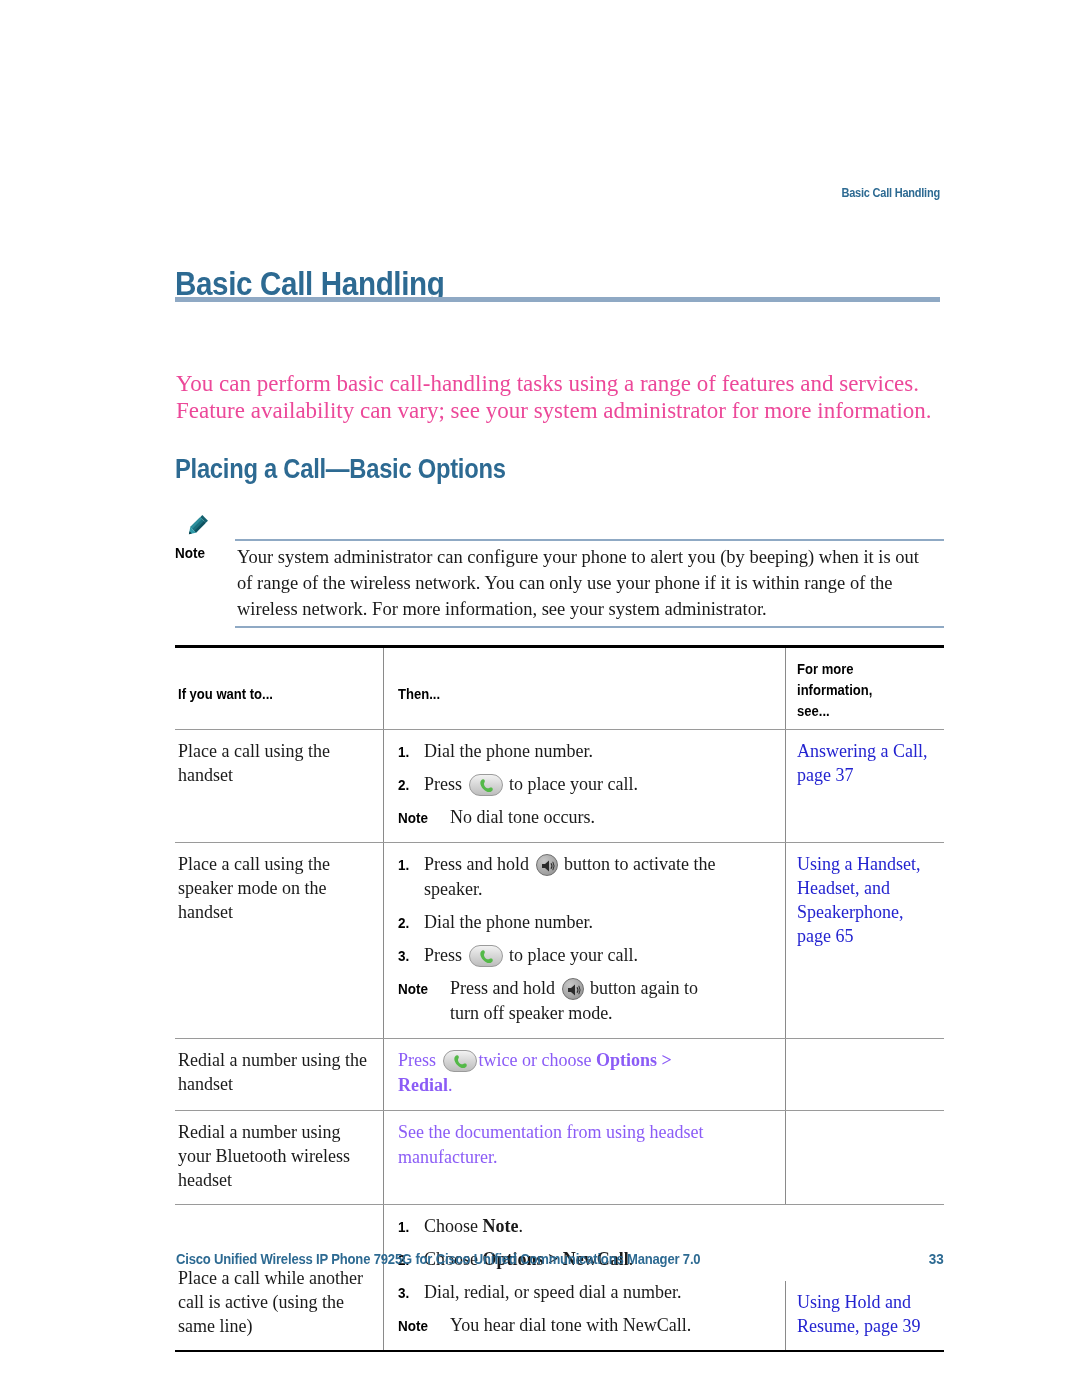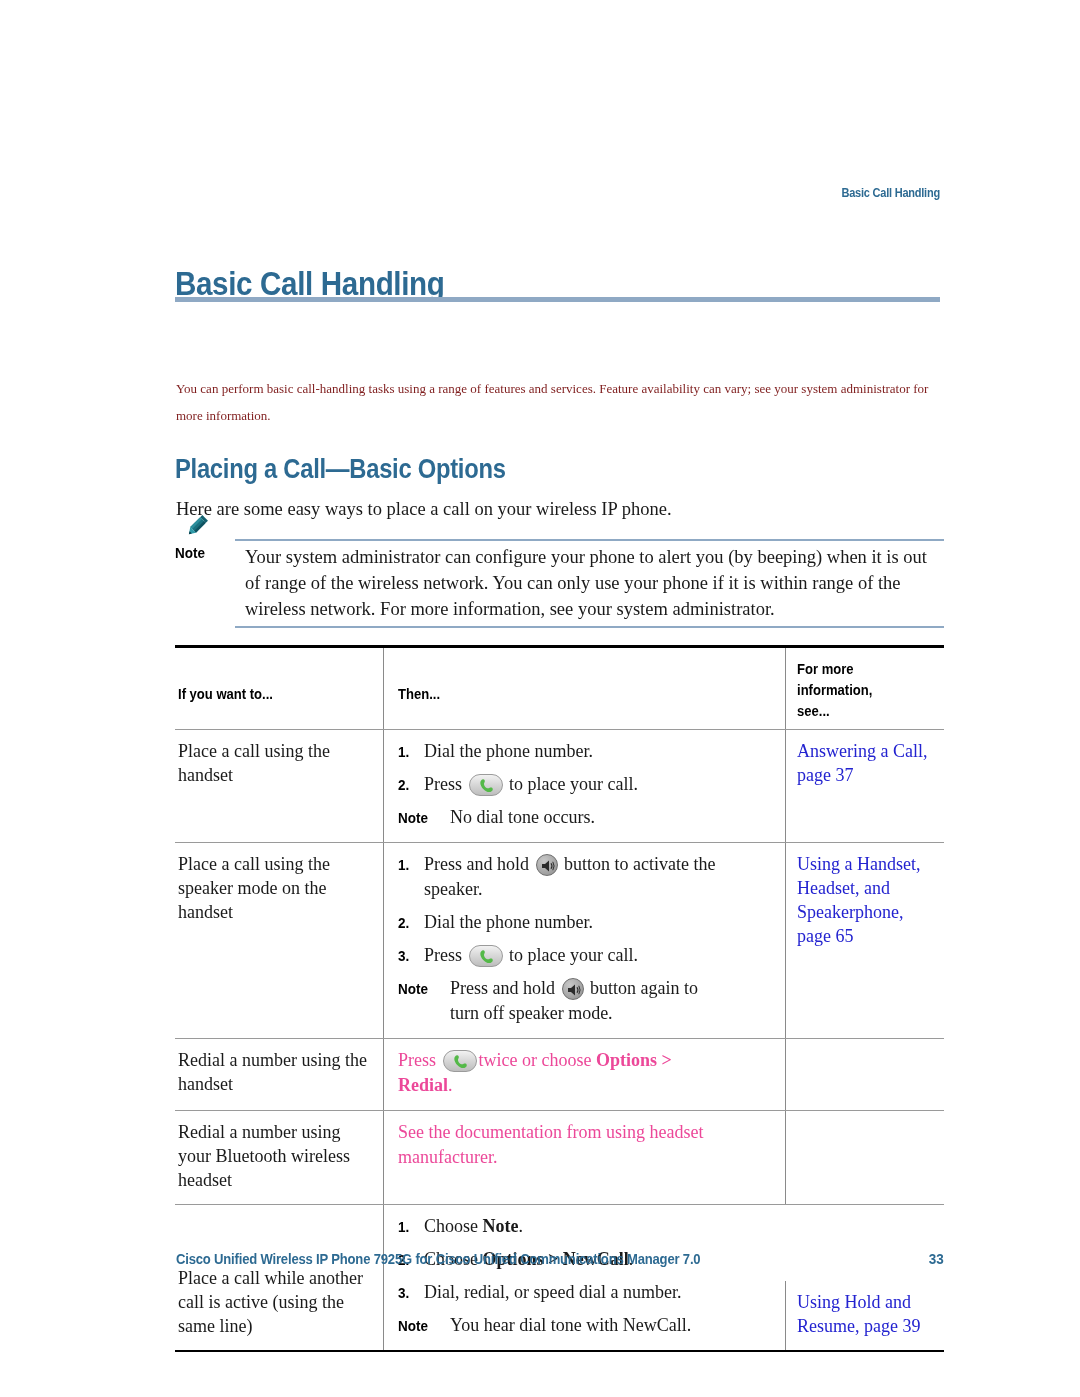--- a/index.html
+++ b/index.html
@@ -63,11 +63,11 @@
   .intro {
     position: absolute;
     left: 176px;
-    top: 363px;
+    top: 348px;
     width: 768px;
-    font-size: 13px;
+    font-size: 23px;
     line-height: 26.5px;
-    color: #7f1d1d;
+    color: #ec4899;
   }
 
   .section-title {

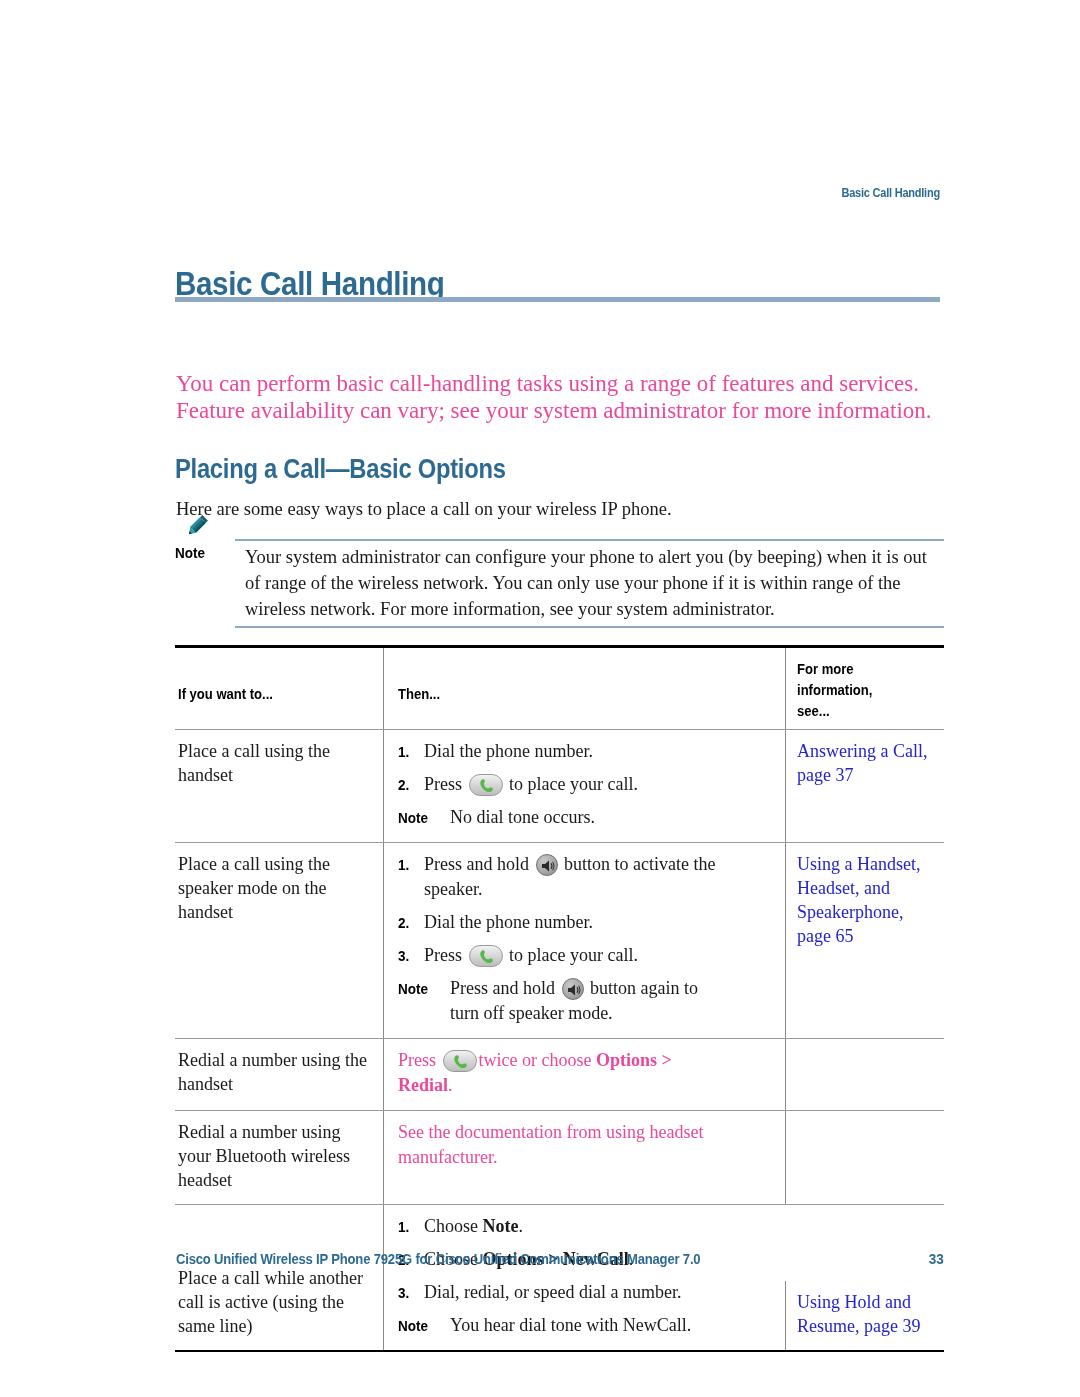--- a/index.html
+++ b/index.html
@@ -321,7 +321,6 @@
   <p class="intro">You can perform basic call-handling tasks using a range of features and services. Feature availability can vary; see your system administrator for more information.</p>
 
   <h2 class="section-title">Placing a Call—Basic Options</h2>
-  <p class="lead">Here are some easy ways to place a call on your wireless IP phone.</p>
 
   <div class="note-block">
     <span class="note-pencil">

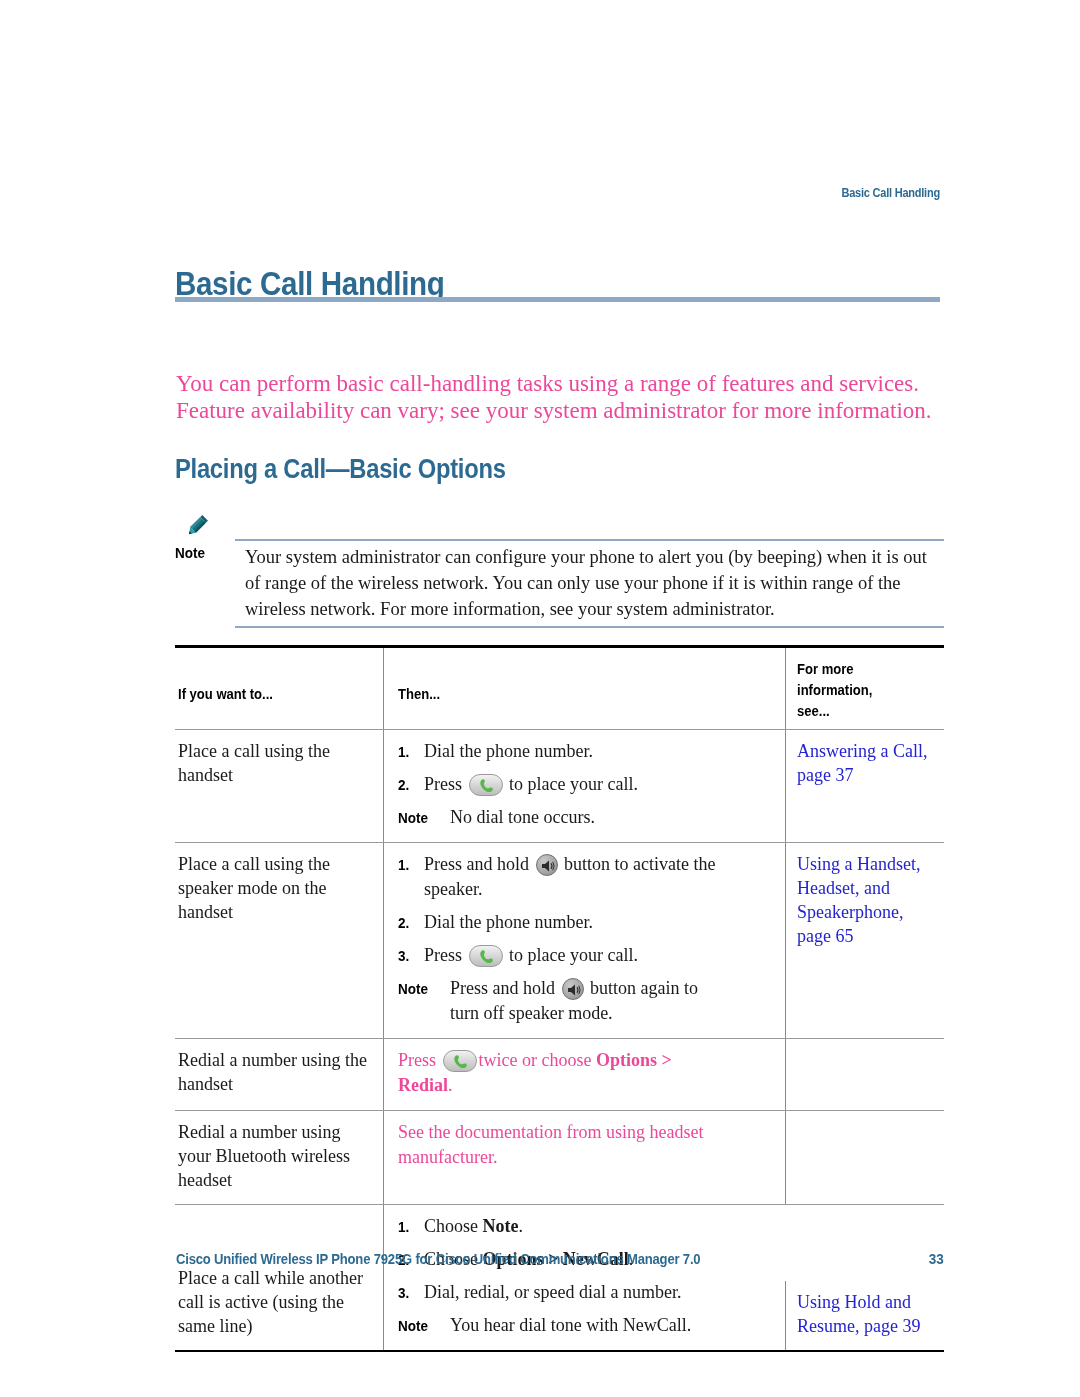--- a/index.html
+++ b/index.html
@@ -129,7 +129,7 @@
   }
   .note-body {
     position: absolute;
-    left: 70px;
+    left: 62px;
     top: 31px;
     width: 700px;
     font-size: 18.5px;

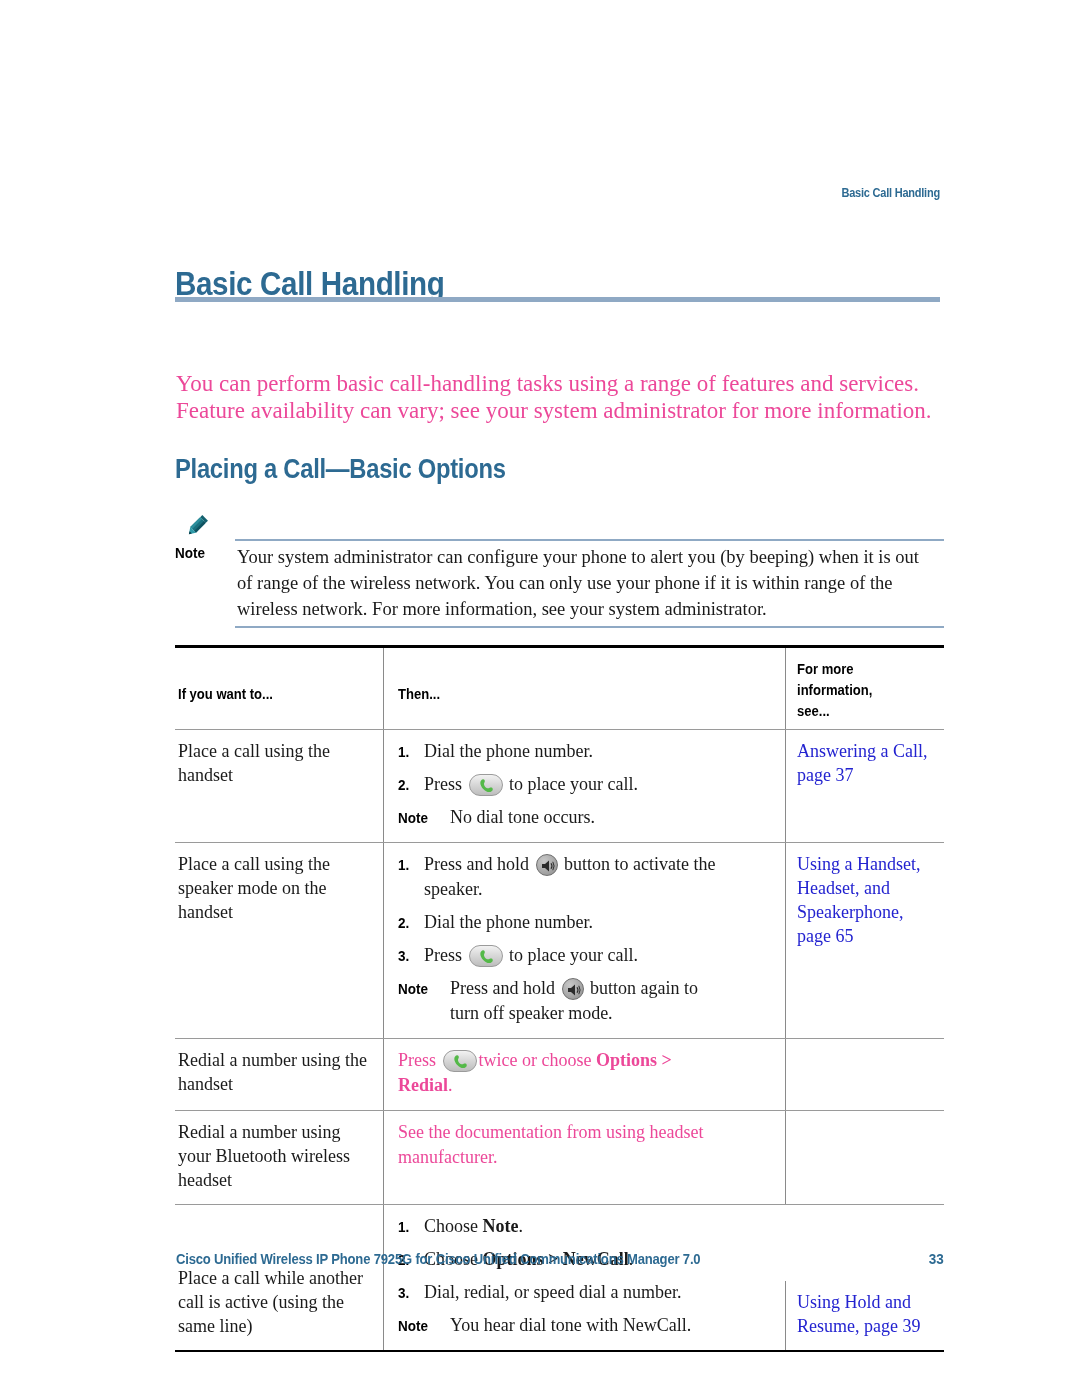--- a/index.html
+++ b/index.html
@@ -243,7 +243,7 @@
   .plain {
     font-size: 18px;
     line-height: 25px;
-    color: #ec4899;
+    color: #8b5cf6;
   }
   b.bold { font-weight: bold; }
 

